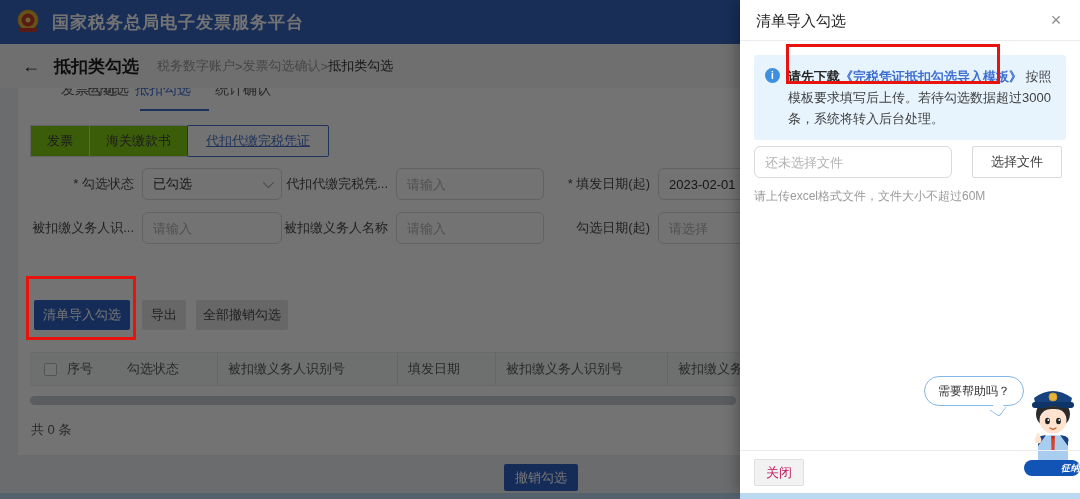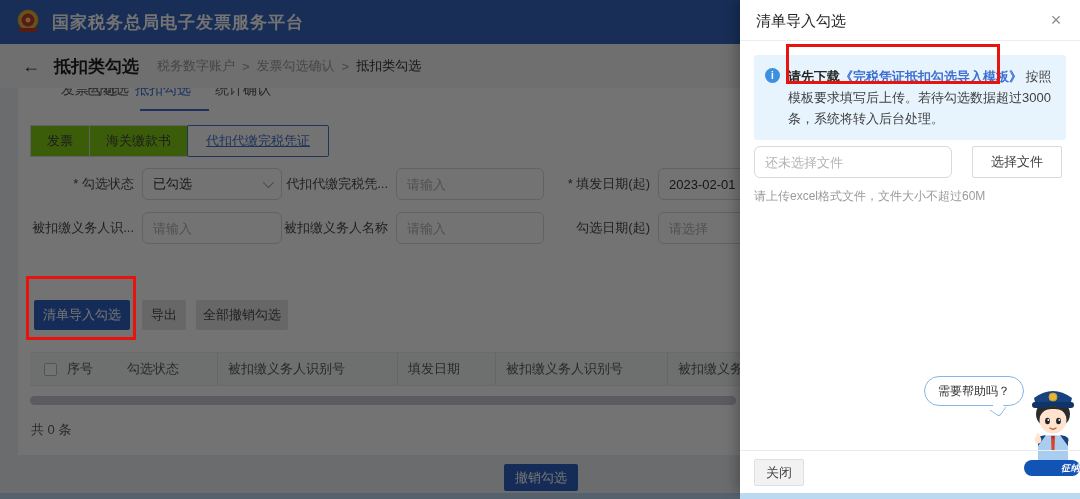--- a/index.html
+++ b/index.html
@@ -16,7 +16,7 @@
   .crumbrow { position:absolute; left:0; top:44px; width:1080px; height:44px; background:#f6f7f9; display:flex; align-items:center; }
   .back { font-size:18px; color:#333; margin-left:22px; cursor:pointer; }
   .page-title { font-size:17px; font-weight:bold; color:#1f1f1f; margin-left:14px; }
-  .crumbs { margin-left:18px; font-size:13px; color:#9b9b9b; display:flex; gap:7px; align-items:center; }
+  .crumbs { margin-left:18px; font-size:13px; color:#9b9b9b; display:flex; align-items:center; }
   .crumbs .cur { color:#333; }
 
   .card { position:absolute; left:18px; top:88px; width:1062px; height:367px; background:#ffffff; }

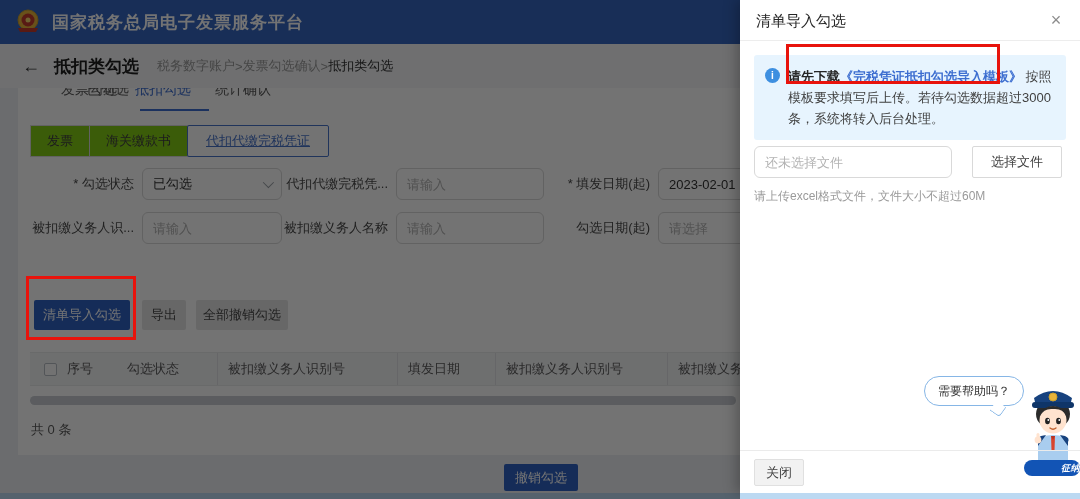--- a/index.html
+++ b/index.html
@@ -74,7 +74,7 @@
   .hint { position:absolute; left:14px; top:188px; font-size:12px; color:#9a9a9a; }
 
   .drawer-foot { position:absolute; left:0; bottom:0; width:340px; height:43px; border-top:1px solid #ebebeb; }
-  .close-btn { position:absolute; left:14px; top:8px; width:50px; height:27px; background:#f2f2f2; border:1px solid #e0e0e0; border-radius:2px; font-size:13px; color:#404040; cursor:pointer; font-family:inherit; }
+  .close-btn { position:absolute; left:14px; top:8px; width:50px; height:27px; background:#f2f2f2; border:1px solid #e0e0e0; border-radius:2px; font-size:13px; color:#be185d; cursor:pointer; font-family:inherit; }
 
   .bubble { position:absolute; left:184px; top:376px; width:100px; height:30px; background:#fff; border:1px solid #86b6e6; border-radius:15px; font-size:12px; color:#333; text-align:center; line-height:28px; cursor:pointer; }
   .bubble-tail { position:absolute; left:252px; top:403px; width:12px; height:12px; background:#fff; border-right:1px solid #86b6e6; border-bottom:1px solid #86b6e6; transform:rotate(35deg); border-radius:0 0 4px 0; }

